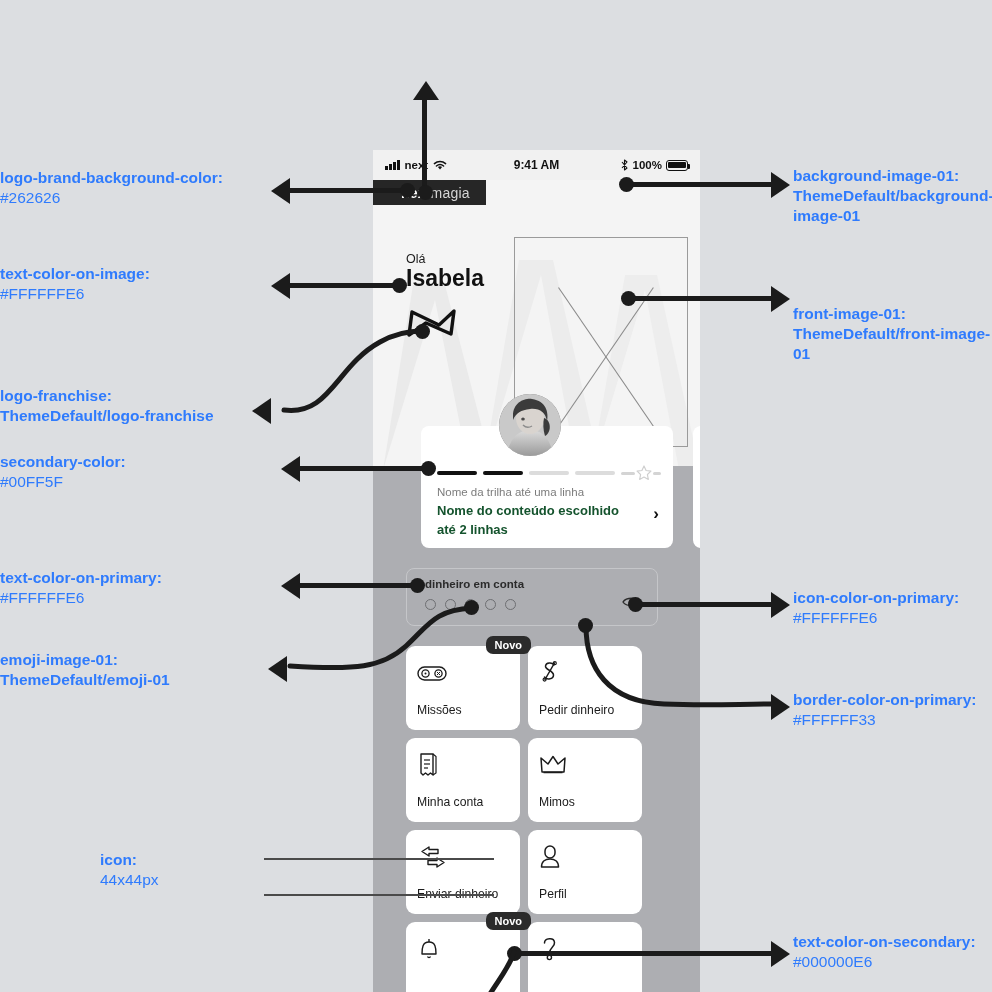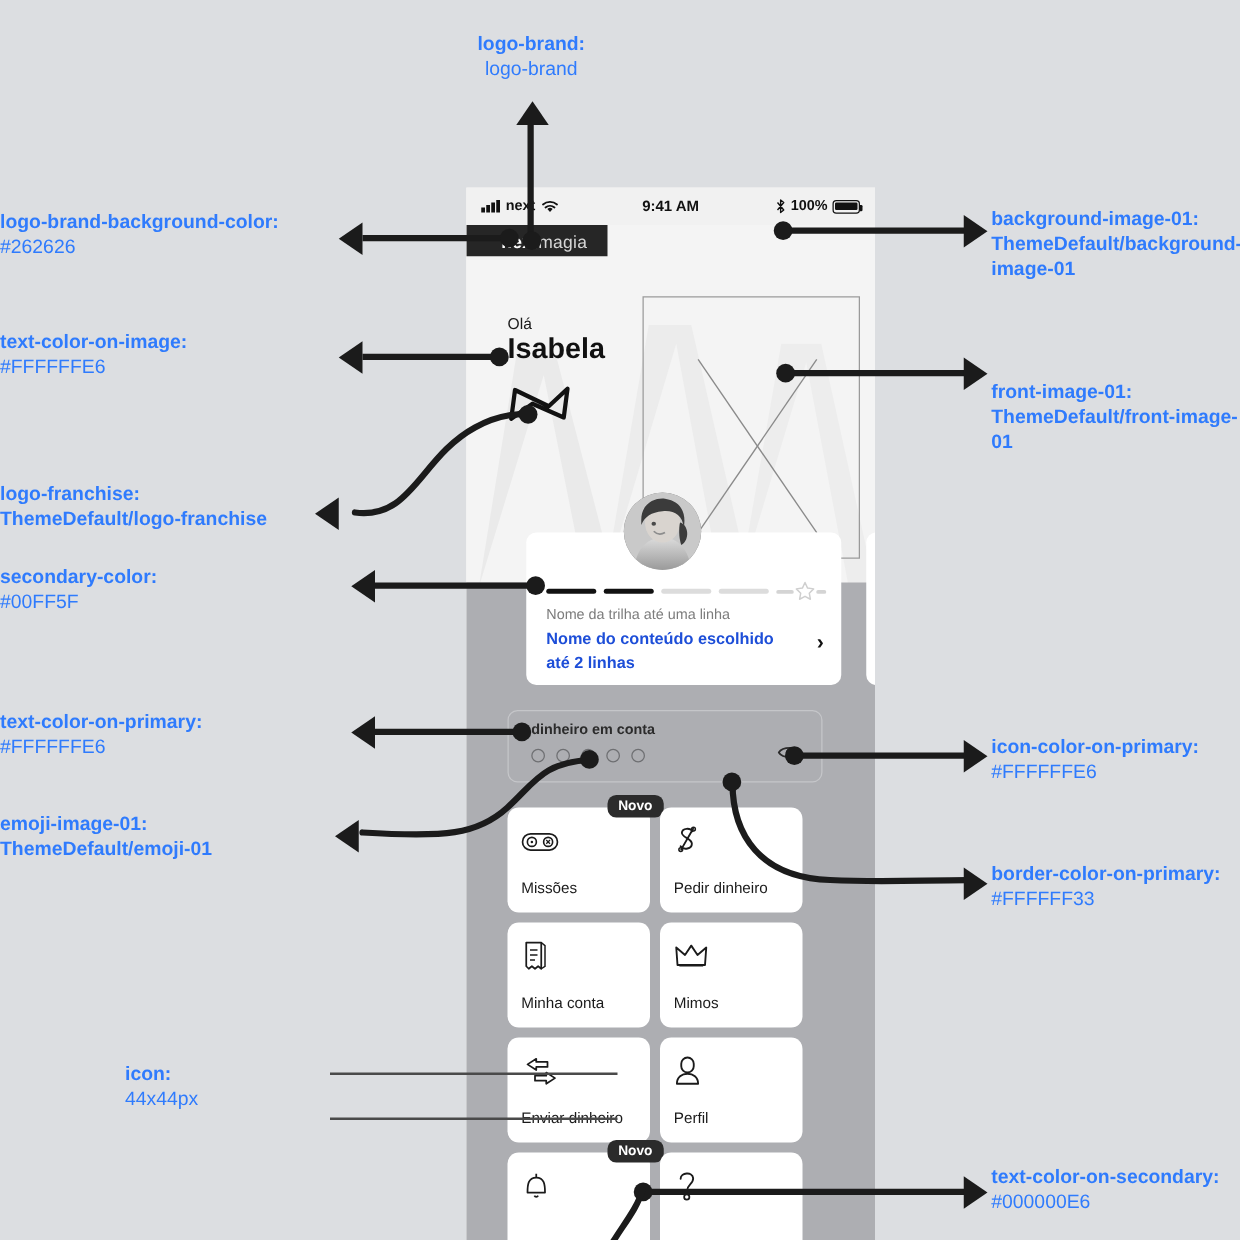--- a/index.html
+++ b/index.html
@@ -340,10 +340,6 @@
     </div>
   </div>
 
-  <div class="anno center" style="left:330px; top:26px; width:190px;">
-    <span class="k">logo-brand:</span>
-    <span class="v">logo-brand</span>
-  </div>
   <div class="lead v" style="left:422px; top:100px; height:90px;"></div>
   <div class="arrow u" style="left:413px; top:81px;"></div>
   <div class="dot" style="left:418px; top:185px;"></div>

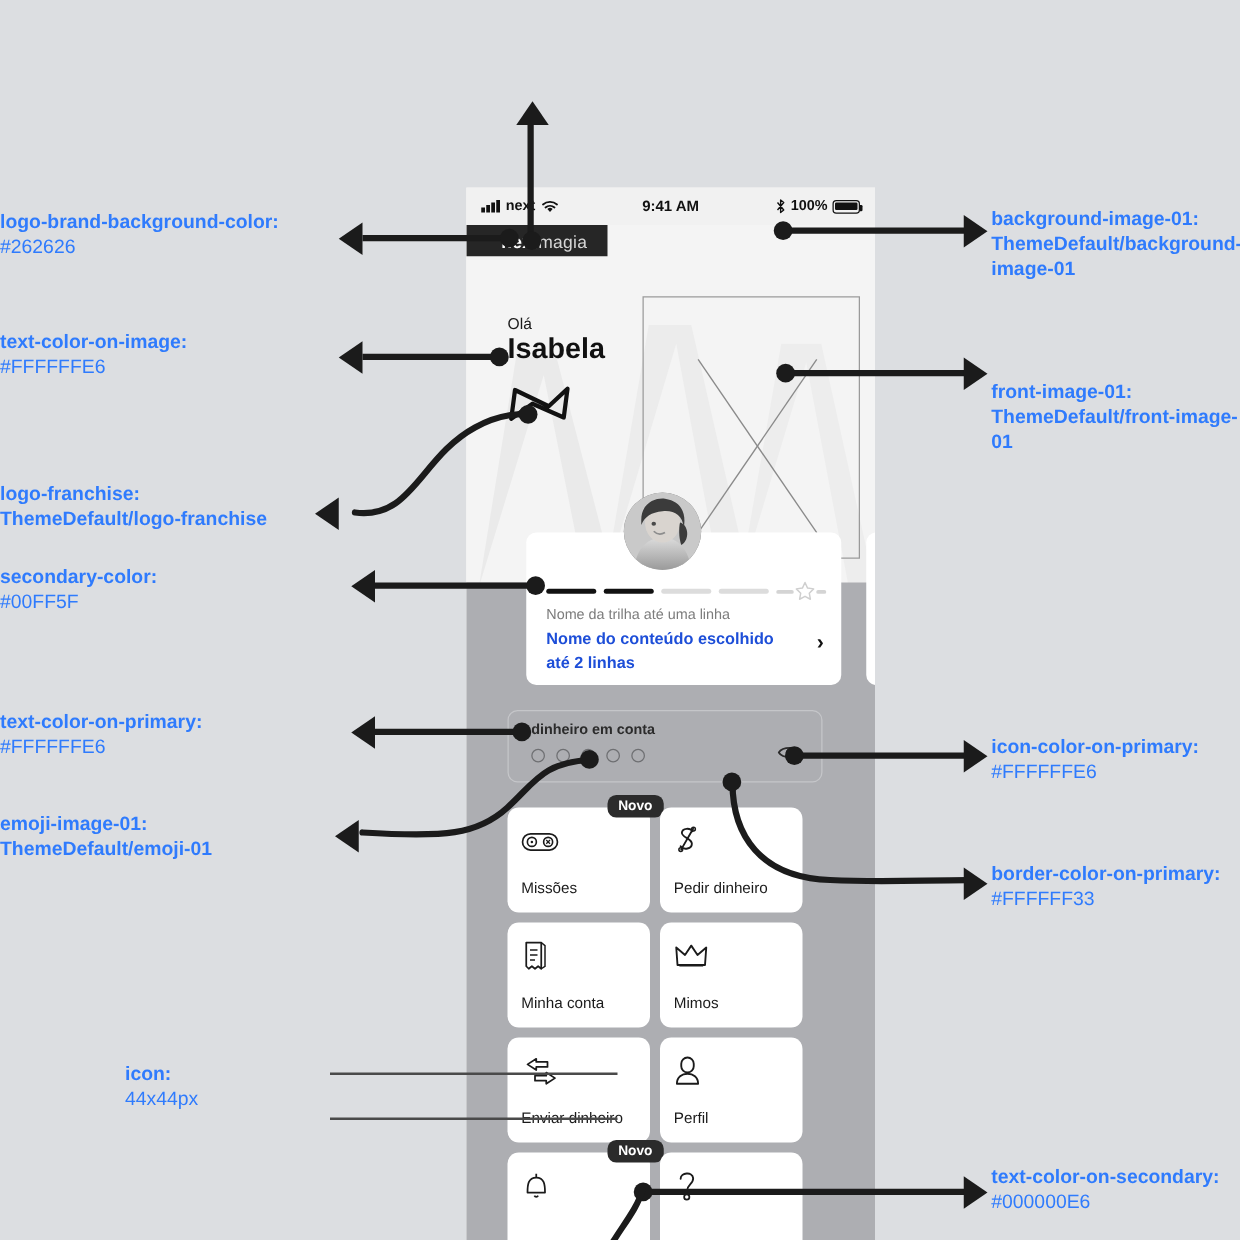--- a/index.html
+++ b/index.html
@@ -95,7 +95,7 @@
   .star { width: 18px; height: 18px; }
   .card-sub { position: absolute; left: 16px; top: 60px; font-size: 11.5px; color: #7c7c7c; }
   .card-title { position: absolute; left: 16px; top: 76px; right: 40px;
-                font-size: 13px; font-weight: 700; color: #1d4ed8; line-height: 1.45; }
+                font-size: 13px; font-weight: 700; color: #14532d; line-height: 1.45; }
   .chev { position: absolute; right: 14px; top: 78px; font-size: 17px; color: #111;
           font-weight: 700; }
 

